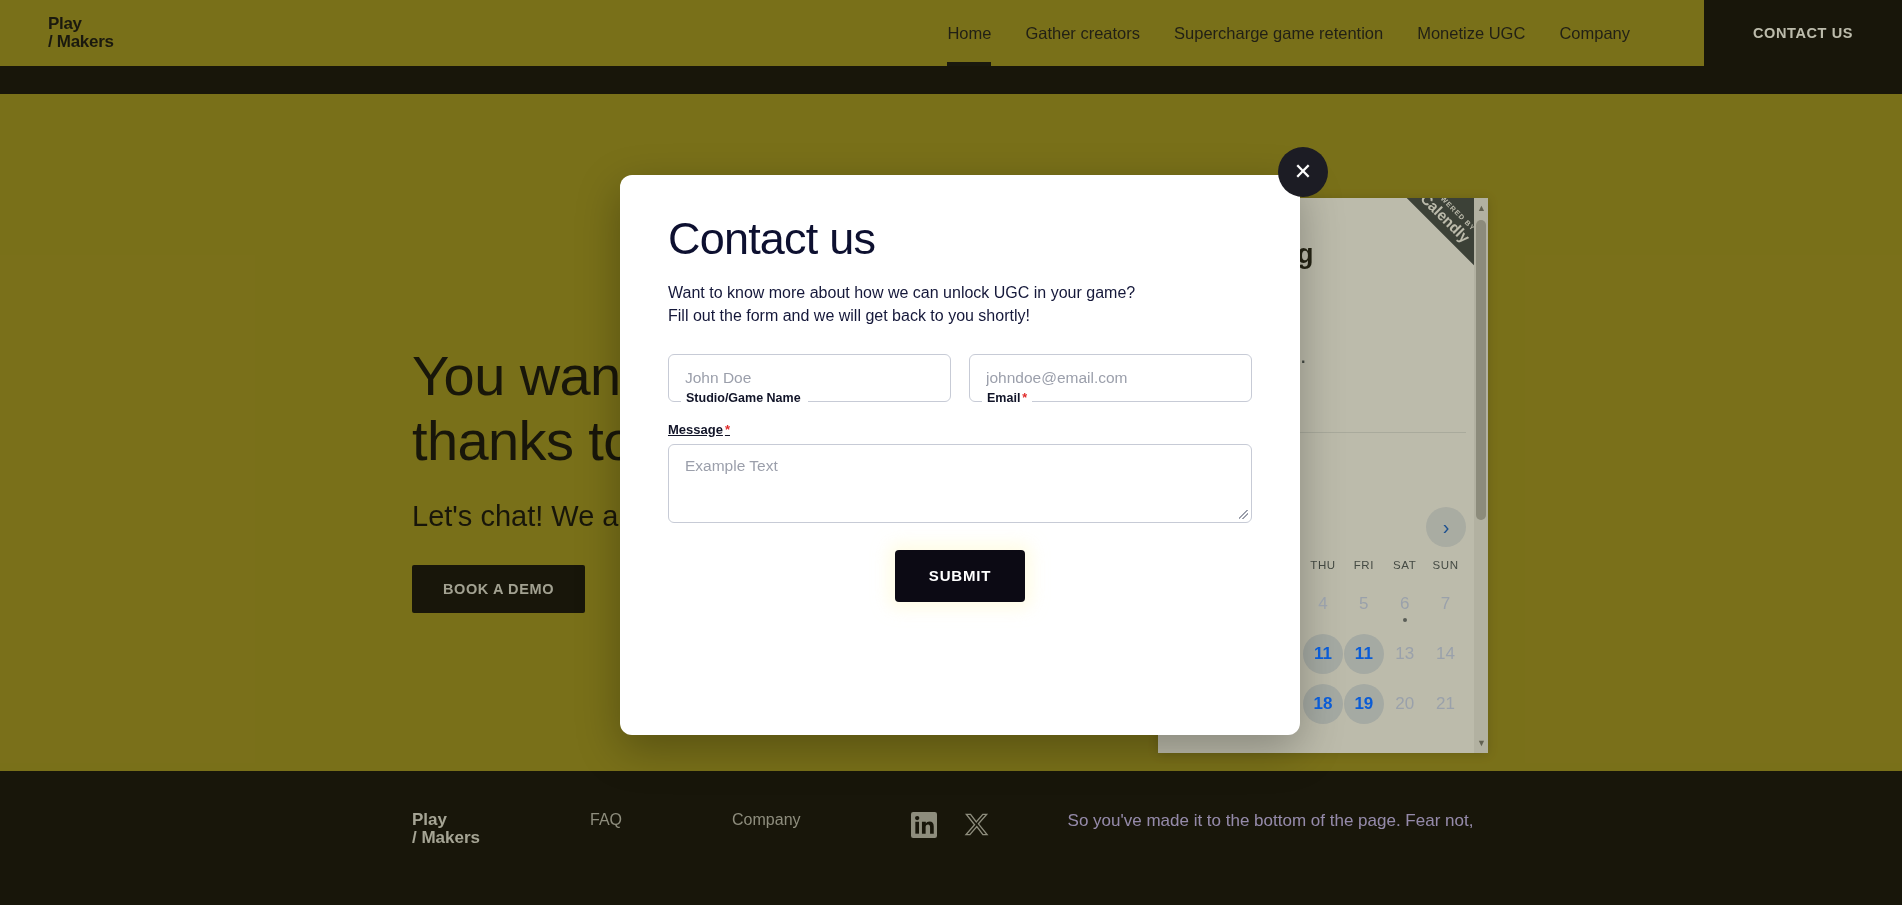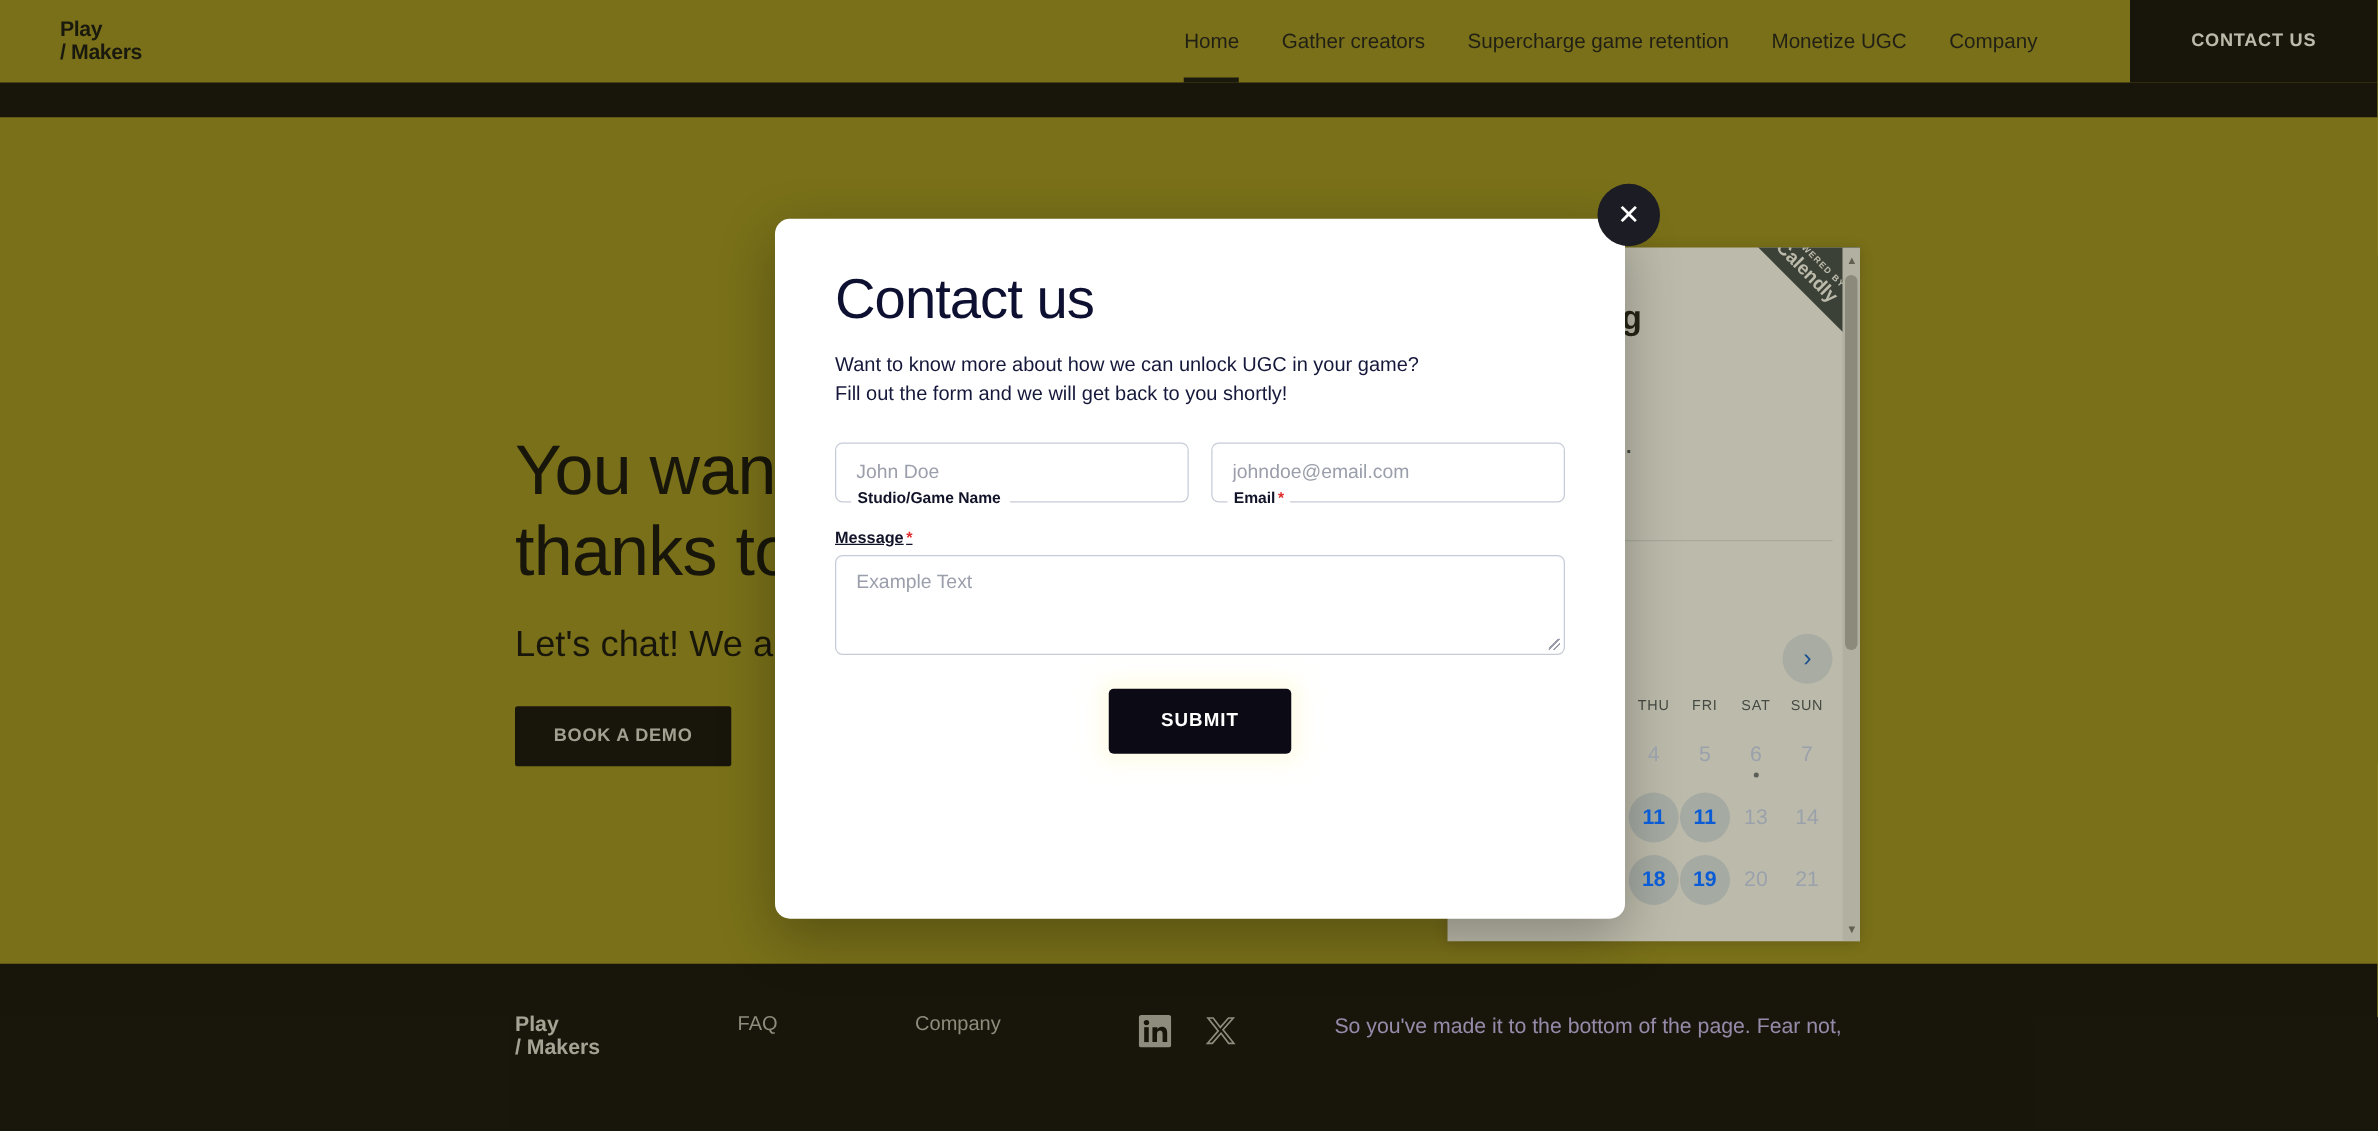--- a/index.html
+++ b/index.html
@@ -239,7 +239,7 @@
 
   .submit-wrap { display: flex; justify-content: center; margin-top: 27px; }
   .submit-btn {
-    width: 146px; height: 52px; background: #0c0a14; color: #ffffff;
+    width: 130px; height: 52px; background: #0c0a14; color: #ffffff;
     border: none; border-radius: 4px; cursor: pointer;
     font-family: "Liberation Sans", sans-serif;
     font-size: 15px; font-weight: 700; letter-spacing: 0.8px;

